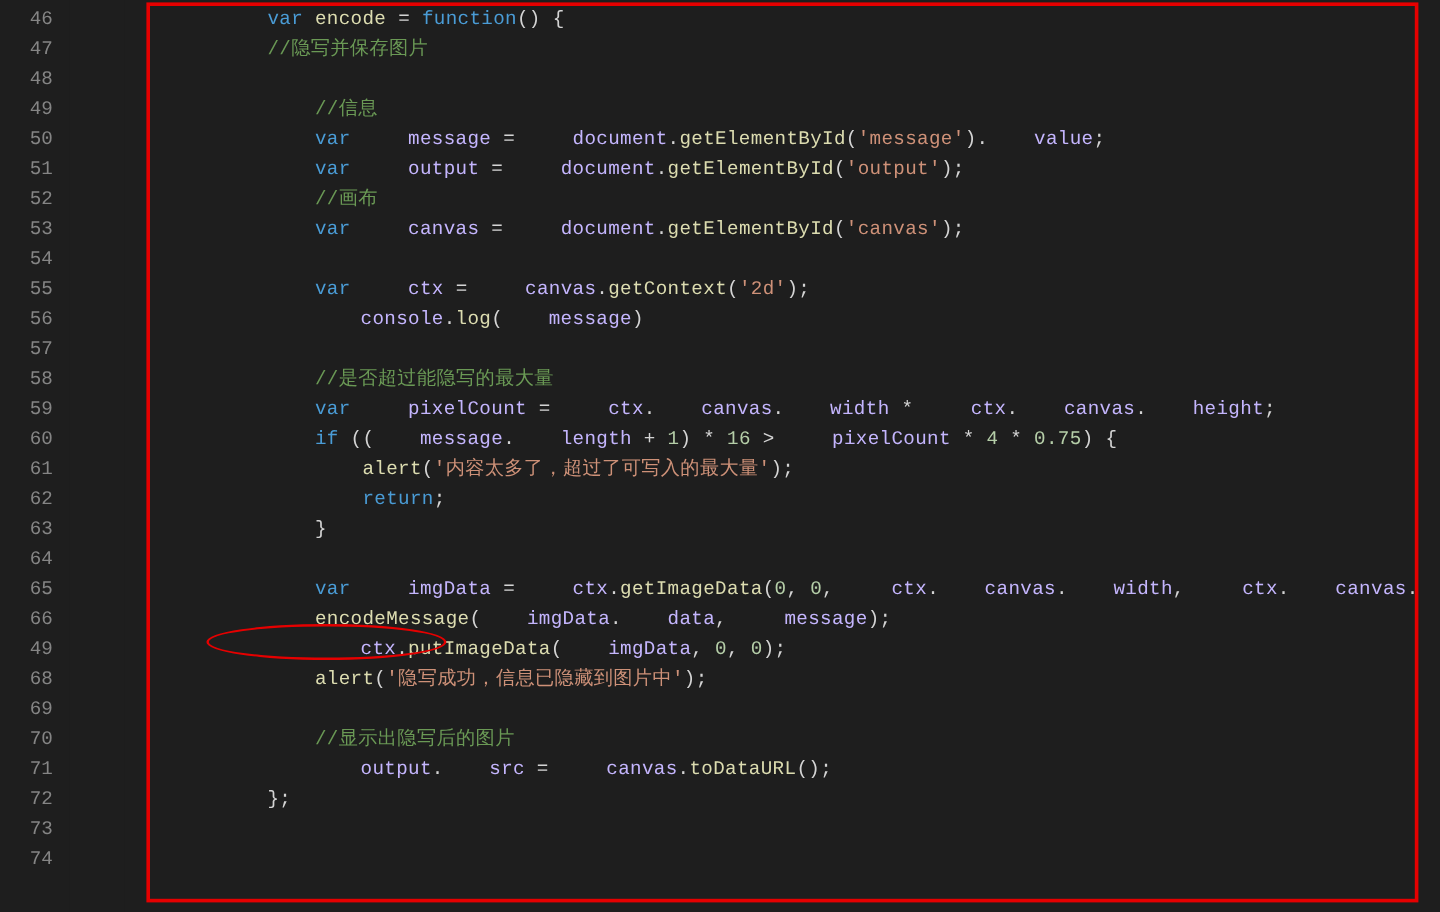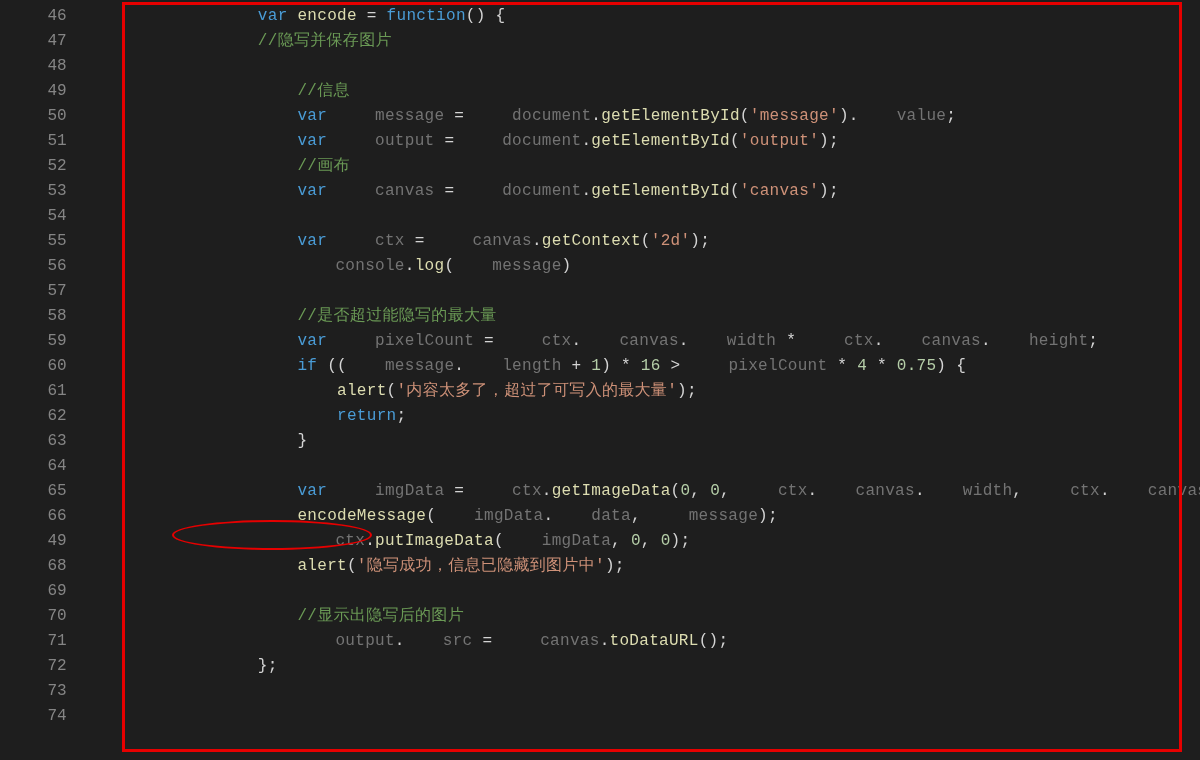--- a/index.html
+++ b/index.html
@@ -20,13 +20,12 @@
   .gutter {
     background: #1e1e1e;
     width: 58px;
-    text-align: center;
+    text-align: right;
     padding-right: 14px;
     padding-top: 4px;
     color: #858585;
     user-select: none;
     flex-shrink: 0;
-    margin-left: 35px;
   }
   .gutter .ln {
     height: 25px;

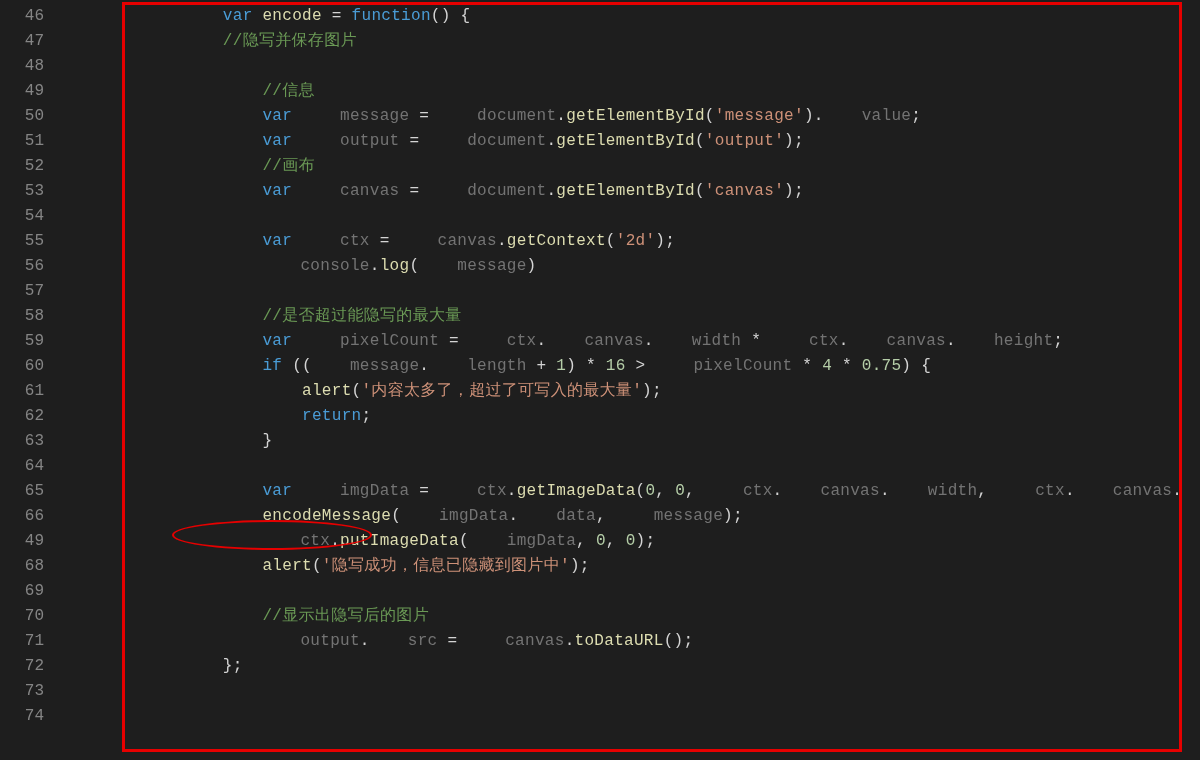--- a/index.html
+++ b/index.html
@@ -70,7 +70,7 @@
   .tk-cm { color: #6A9955; }        
   .tk-kw { color: #4a9cd6; }        
   .tk-fn { color: #dcdcb0; }        
-  .tk-id { color: #737373; padding-left: 38px; }        
+  .tk-id { color: #c4b5fd; padding-left: 38px; }        
   .tk-str{ color: #ce9178; }        
   .tk-num{ color: #b5cea8; }        
   .tk-op { color: #d4d4d4; }        

